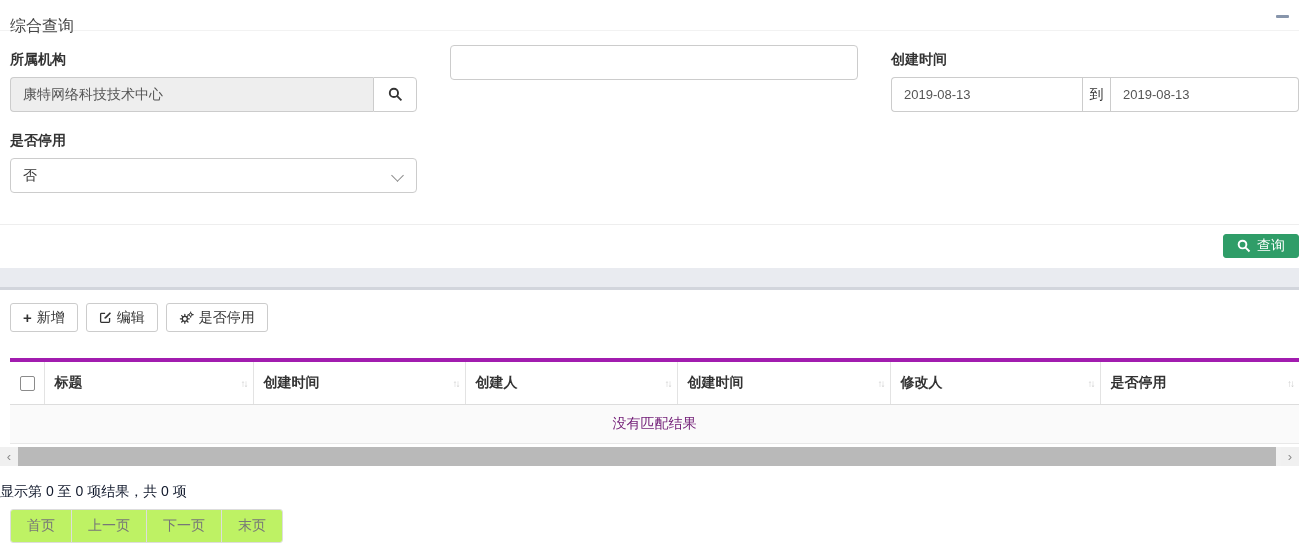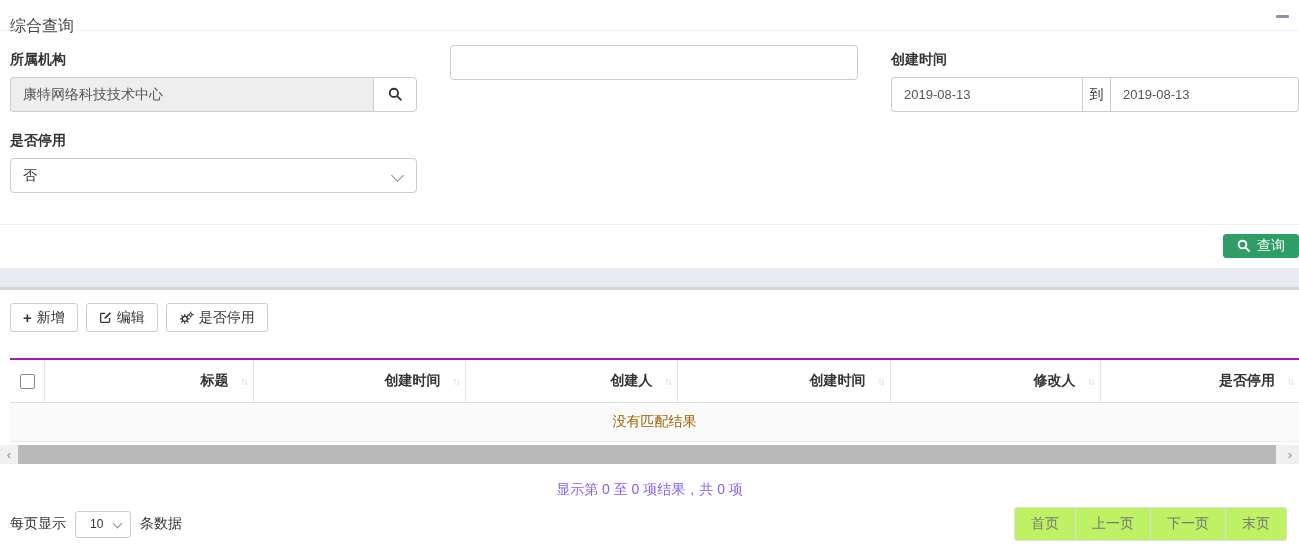--- a/index.html
+++ b/index.html
@@ -62,8 +62,8 @@
   
   table.grid { border-collapse:collapse; margin:26px 0 0 10px; width:1289px; table-layout:fixed; }
   table.grid th {
-    border-top:2px solid #a21caf; border-bottom:1px solid #ddd; border-left:1px solid #e3e3e3;
-    font-weight:bold; text-align:right; padding:12px 24px 12px 10px; font-size:14px; position:relative; height:43px; cursor:pointer;
+    border-top:4px solid #a21caf; border-bottom:1px solid #ddd; border-left:1px solid #e3e3e3;
+    font-weight:bold; text-align:left; padding:12px 24px 12px 10px; font-size:14px; position:relative; height:43px; cursor:pointer;
   }
   table.grid th:first-child { border-left:none; cursor:default; }
   .sort { position:absolute; right:6px; top:50%; transform:translateY(-50%); color:#ccc; font-size:10px; letter-spacing:-2px; }

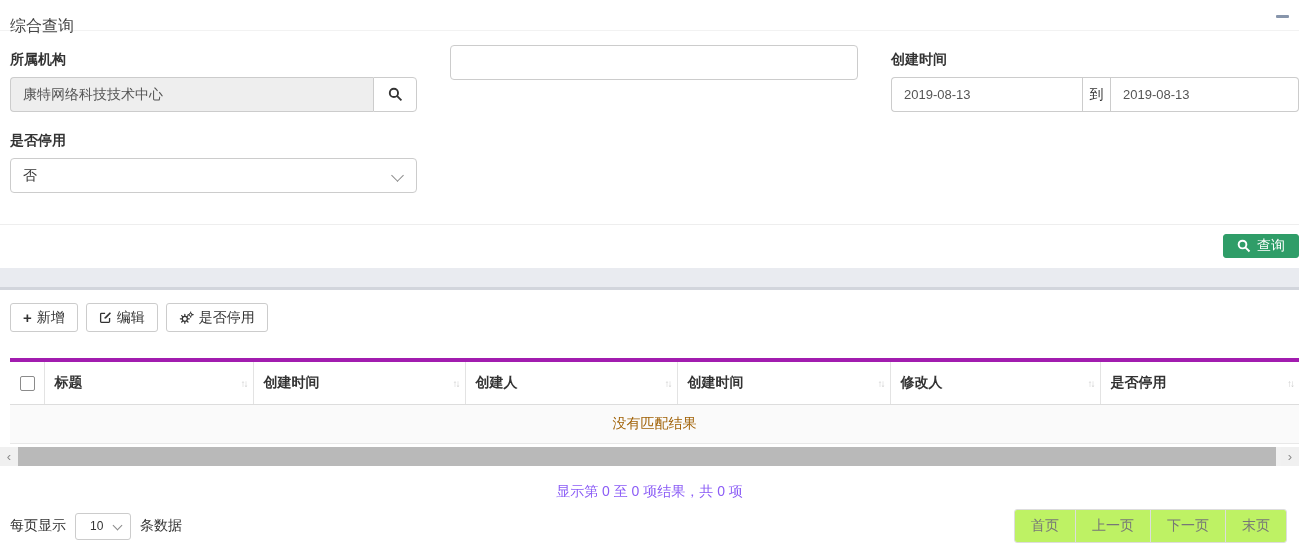--- a/index.html
+++ b/index.html
@@ -68,7 +68,7 @@
   table.grid th:first-child { border-left:none; cursor:default; }
   .sort { position:absolute; right:6px; top:50%; transform:translateY(-50%); color:#ccc; font-size:10px; letter-spacing:-2px; }
   .checkbox { display:inline-block; width:15px; height:15px; border:1px solid #8b8b8b; border-radius:2px; background:#fff; cursor:pointer; vertical-align:middle; }
-  td.empty-cell { text-align:center; padding:10px; height:36px; background:#fafafa; border-bottom:1px solid #e8e8e8; color:#a16207; font-size:14px; }
+  td.empty-cell { text-align:center; padding:10px; height:36px; background:#fafafa; border-bottom:1px solid #e8e8e8; color:#701a75; font-size:14px; }
   
   .hscrollbar { margin-top:3px; height:19px; display:flex; background:#f1f1f1; }
   .sb-btn { width:18px; display:flex; align-items:center; justify-content:center; color:#8a8a8a; font-size:13px; cursor:pointer; background:#f0f0f0; user-select:none; }

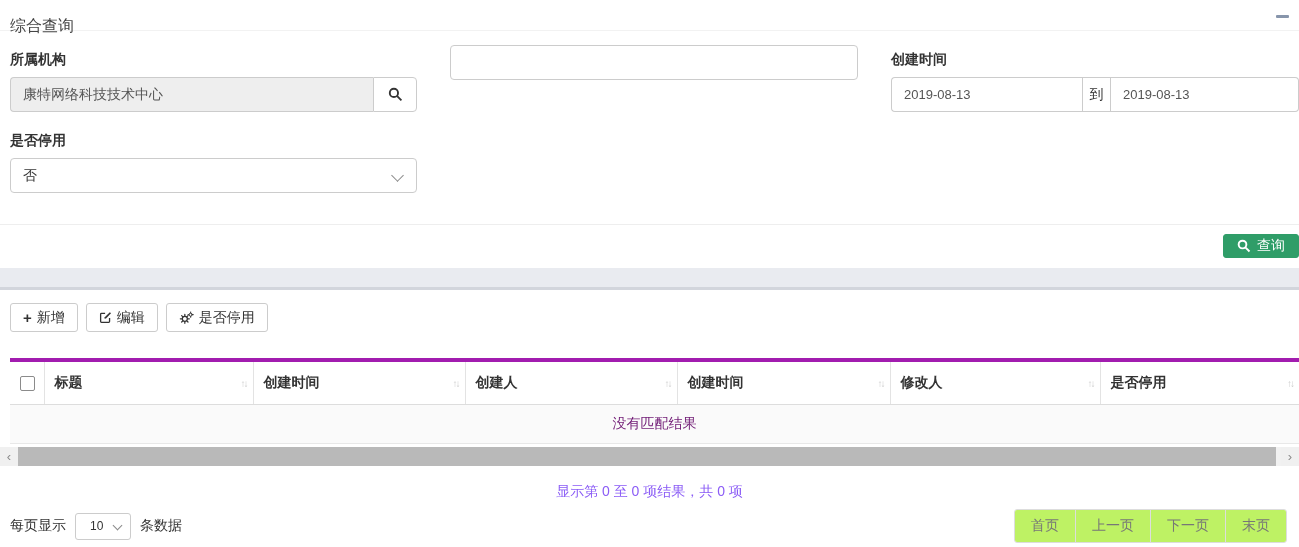--- a/index.html
+++ b/index.html
@@ -75,7 +75,7 @@
   .sb-track { flex:1; position:relative; }
   .sb-thumb { position:absolute; left:0; top:0; bottom:0; width:99.6%; background:#b9b9b9; cursor:pointer; }
   
-  .summary { margin-top:17px; text-align:center; font-size:14px; color:#8b5cf6; }
+  .summary { margin-top:17px; font-size:14px; color:#0f172a; }
   .footer-row { margin-top:8px; padding:0 12px 0 10px; display:flex; justify-content:space-between; align-items:center; }
   .per-page { display:flex; align-items:center; gap:9px; }
   .pager { display:flex; border:1px solid #ddd; border-radius:3px; overflow:hidden; }

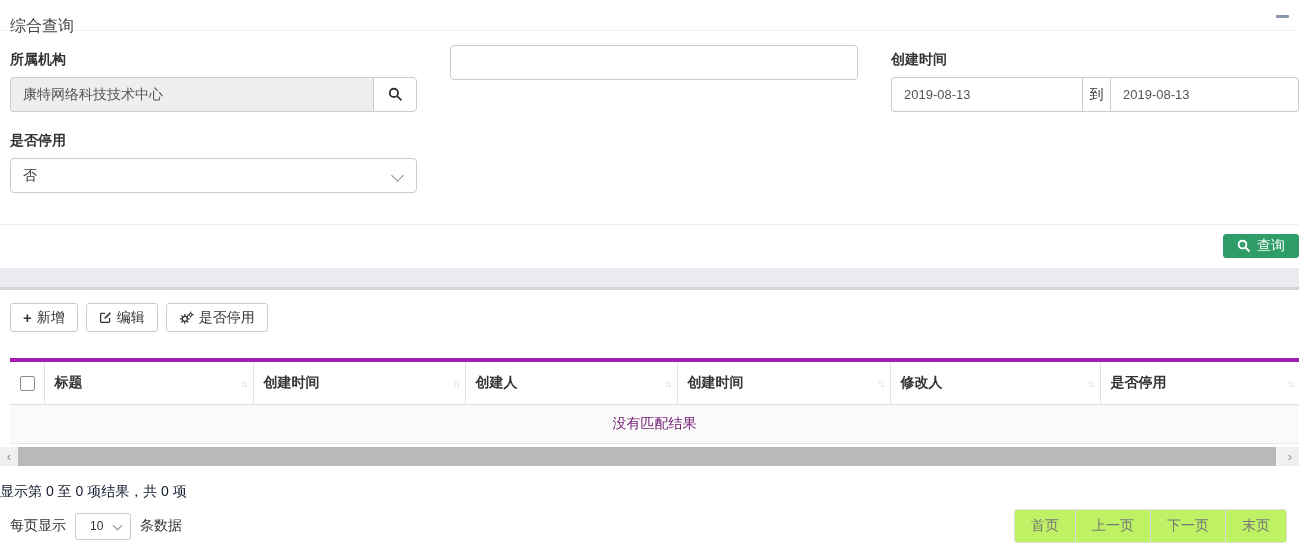--- a/index.html
+++ b/index.html
@@ -242,14 +242,6 @@
   <div class="summary">显示第 0 至 0 项结果，共 0 项</div>
 
   <div class="footer-row">
-    <div class="per-page">
-      <span>每页显示</span>
-      <div class="select-box small">
-        <span>10</span>
-        <span class="chevron-down"></span>
-      </div>
-      <span>条数据</span>
-    </div>
     <div class="pager">
       <a>首页</a>
       <a>上一页</a>

